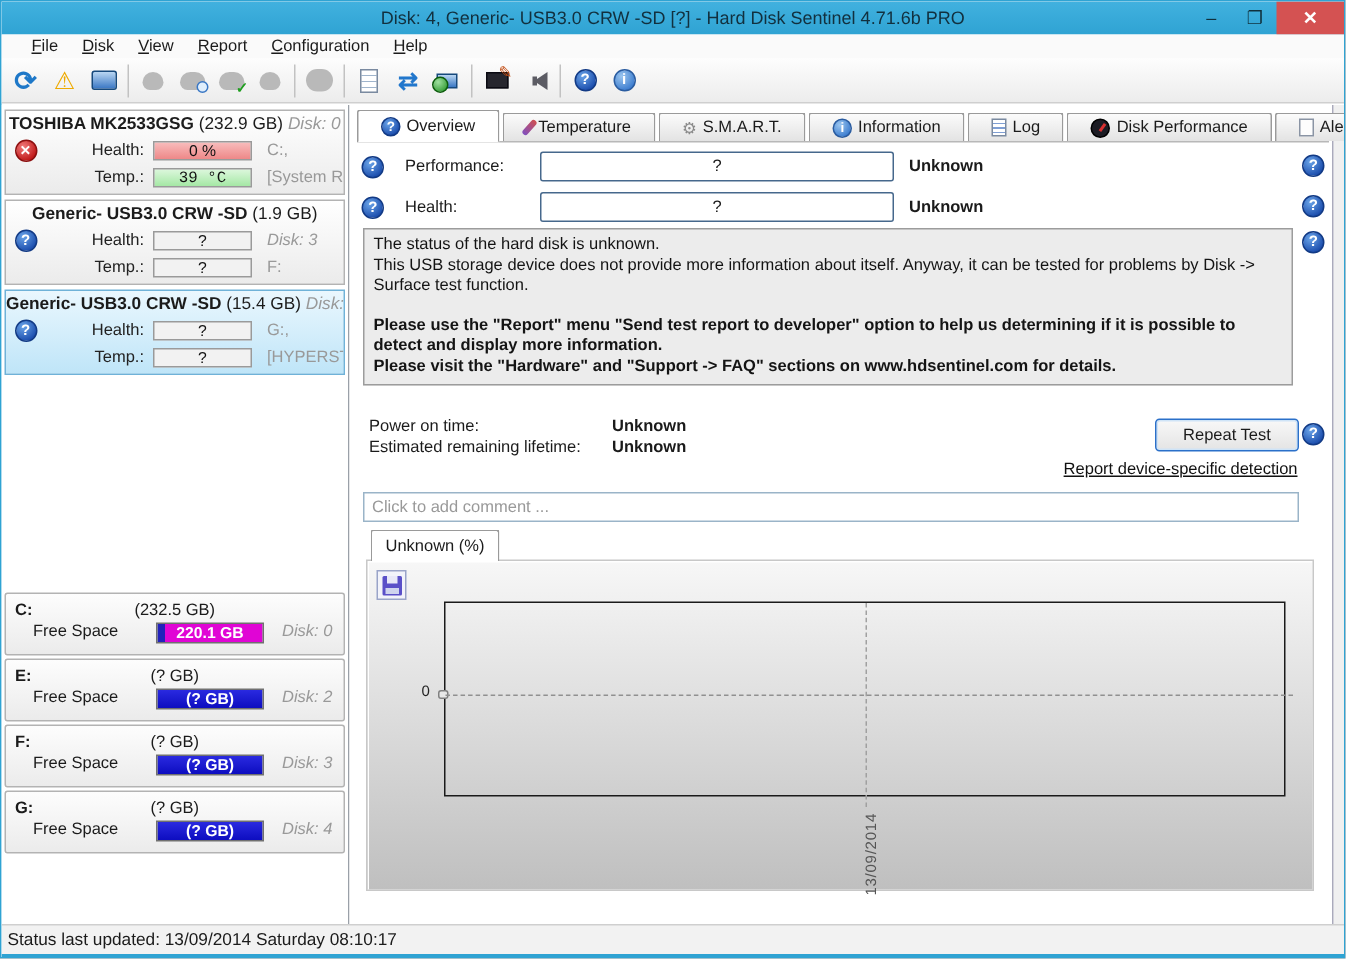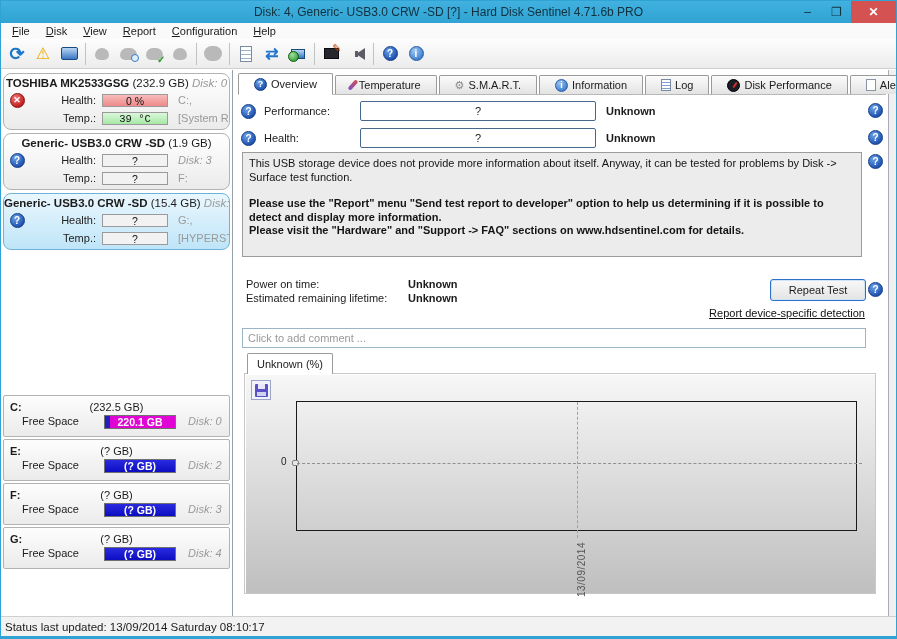--- a/index.html
+++ b/index.html
@@ -20,7 +20,7 @@
 
   
   .menubar { position:absolute; top:22px; left:0; right:0; height:16px; background:#fafafa;
-             display:flex; align-items:flex-start; padding-left:3px; }
+             display:flex; align-items:flex-start; padding-left:12px; }
   .menu-item { padding:0 8px; height:16px; line-height:16px; }
   .menu-item::first-letter { text-decoration:underline; }
 

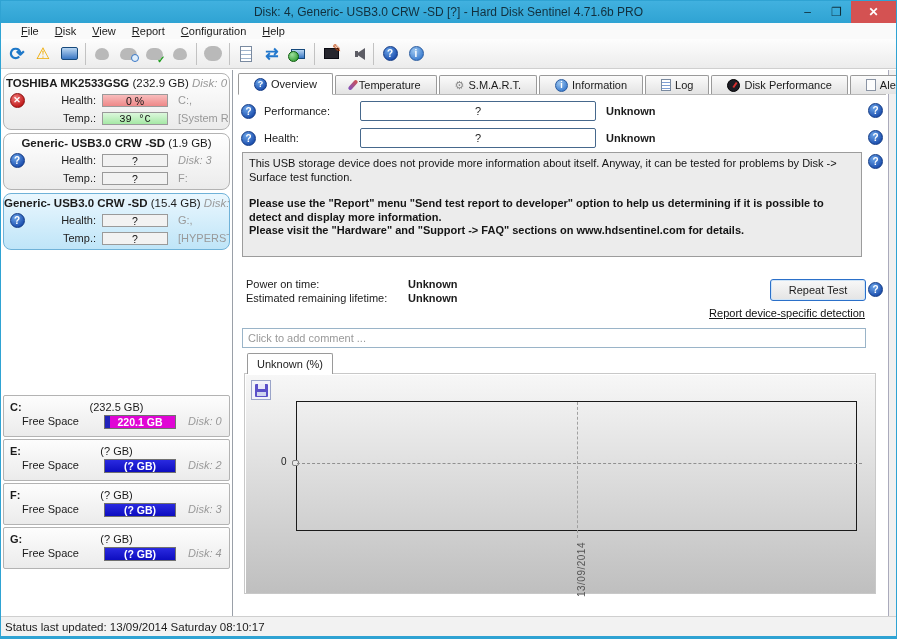--- a/index.html
+++ b/index.html
@@ -69,7 +69,7 @@
   .rightstrip { width:7px; background:#f0f0f0; }
 
   
-  .disk-panel { margin:3px 2px 2px 2px; border:1px solid #b3b3b3; border-radius:8px;
+  .disk-panel { margin:3px 2px 2px 2px; border:1px solid #b3b3b3; border-radius:0;
                 background:linear-gradient(#ffffff,#ebebeb); padding:1px 0 3px 0; height:57px; overflow:hidden; }
   .disk-panel.selected { background:linear-gradient(#eaf7fe,#bfe5f8); border-color:#6fb2d8; }
   .dp-header { text-align:center; white-space:nowrap; overflow:hidden; height:16px; line-height:16px; font-size:11.5px; }

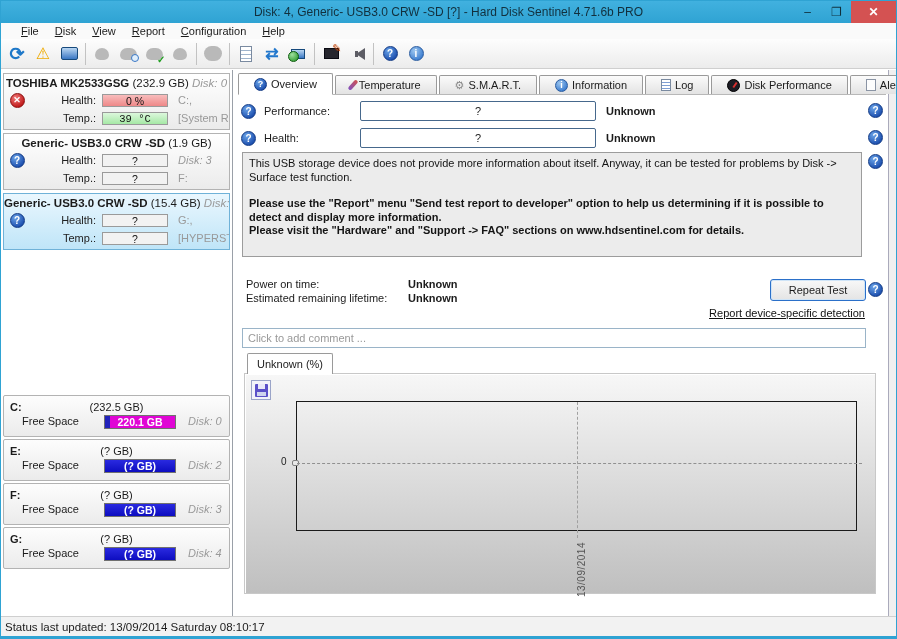--- a/index.html
+++ b/index.html
@@ -120,7 +120,7 @@
 
   
   .ov-row { position:absolute; left:0; display:flex; align-items:center; }
-  .ov-label { width:104px; padding-left:8px; }
+  .ov-label { width:104px; padding-left:14px; }
   .ov-box { width:236px; height:20px; border:1px solid #46688c; border-radius:2px; background:#fff;
             text-align:center; line-height:18px; font-size:11px; }
   .ov-status { font-weight:bold; margin-left:10px; }

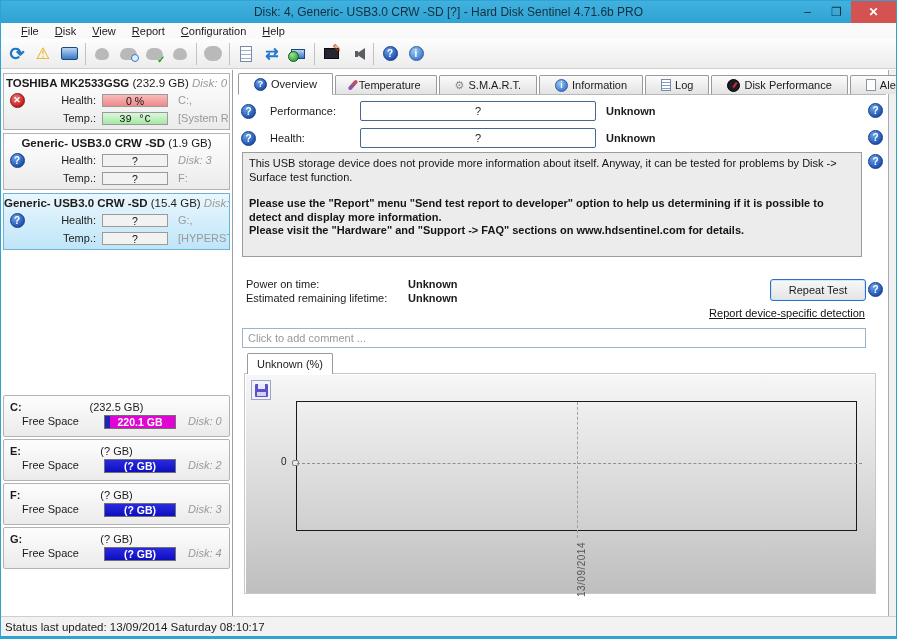--- a/index.html
+++ b/index.html
@@ -421,6 +421,7 @@
       <span class="qicon far-q" style="top:60px;" data-glyph="?"></span>
 
       <div class="statusbox">
+        <div>The status of the hard disk is unknown.</div>
         <div>This USB storage device does not provide more information about itself. Anyway, it can be tested for problems by Disk -&gt; Surface test function.</div>
         <div class="gap"></div>
         <div class="b">Please use the "Report" menu "Send test report to developer" option to help us determining if it is possible to detect and display more information.</div>

